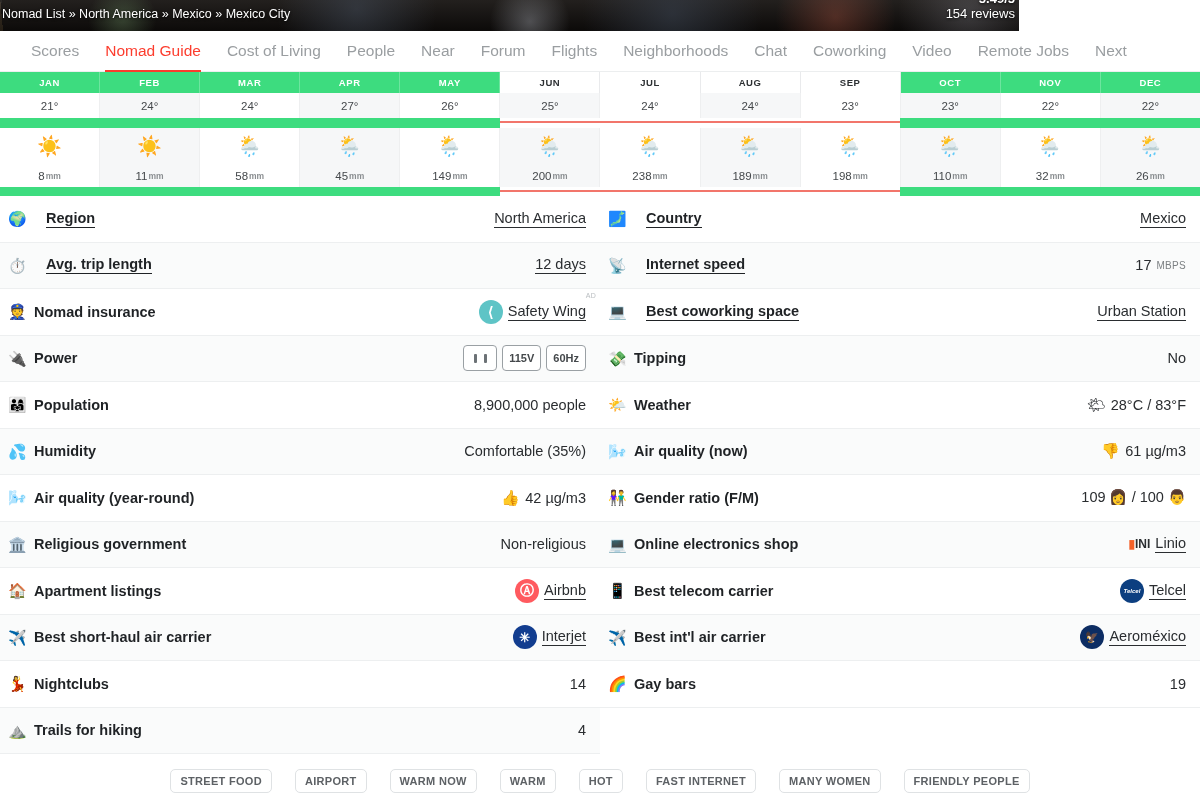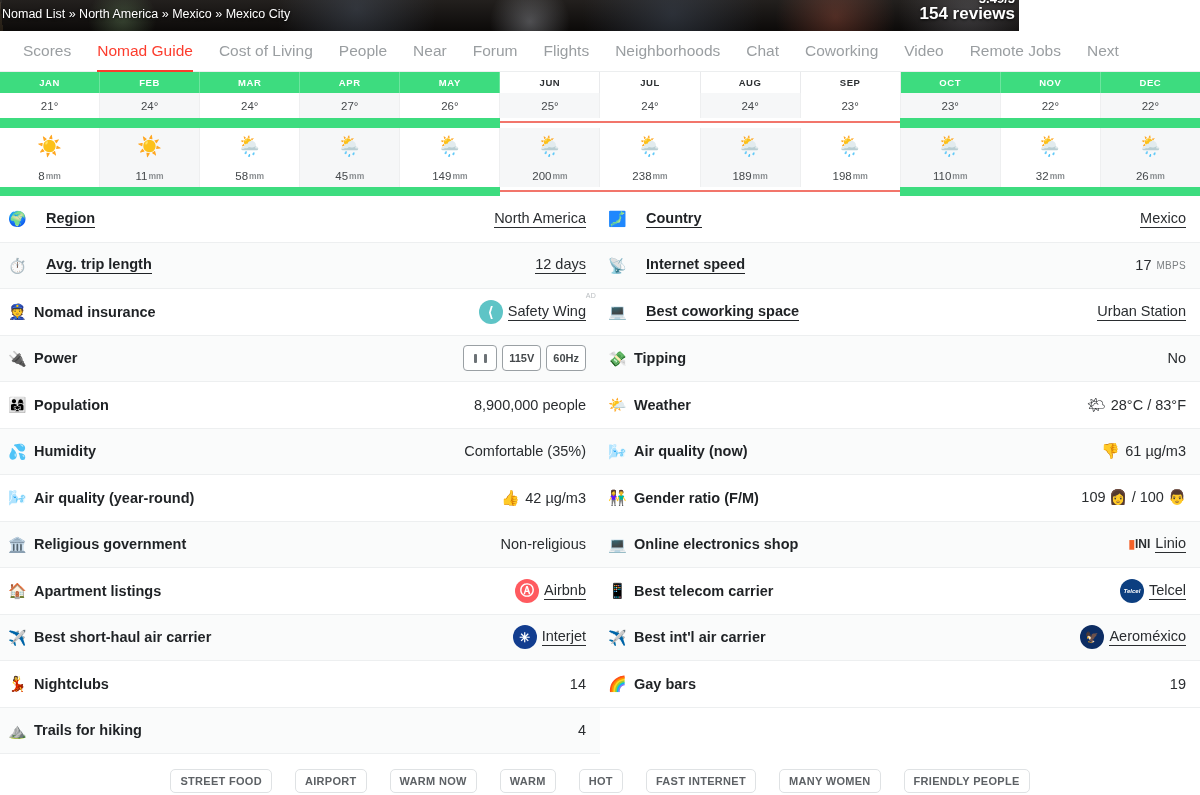--- a/index.html
+++ b/index.html
@@ -35,7 +35,7 @@
     color: #fff; text-shadow: 0 1px 3px rgba(0,0,0,.9);
   }
   .hero .rating-score { font-size: 13px; font-weight: 700; display: block; line-height: 14px; }
-  .hero .rating-reviews { font-size: 17px; font-weight: 700; display: block; line-height: 16px; }
+  .hero .rating-reviews { font-size: 13px; font-weight: 400; display: block; line-height: 16px; }
 
   
   .navbar {

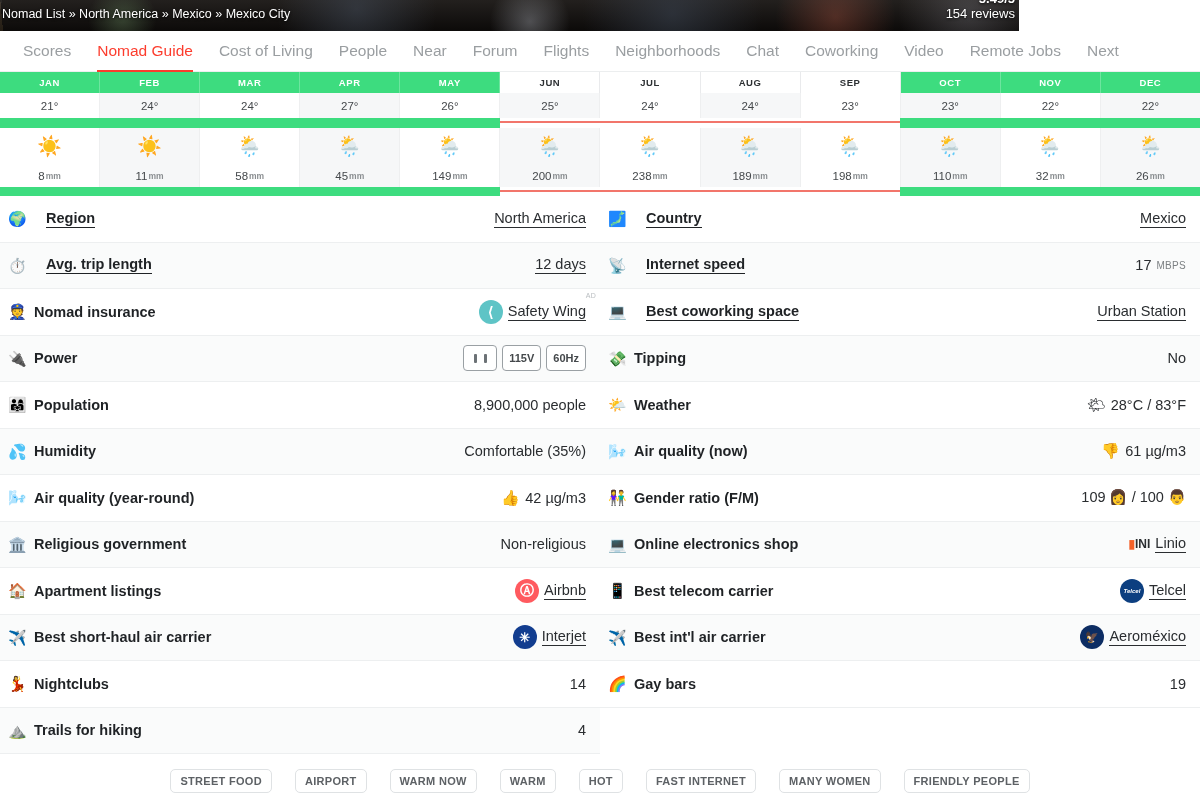--- a/index.html
+++ b/index.html
@@ -42,7 +42,7 @@
     display: flex; align-items: center;
     height: 41px; width: 1200px;
     background: #fff; border-bottom: 1px solid #eceeef;
-    padding: 0 10px;
+    padding: 0 18px;
   }
   .nav-item {
     font-size: 15.5px; color: #9a9ea1; font-weight: 400;

